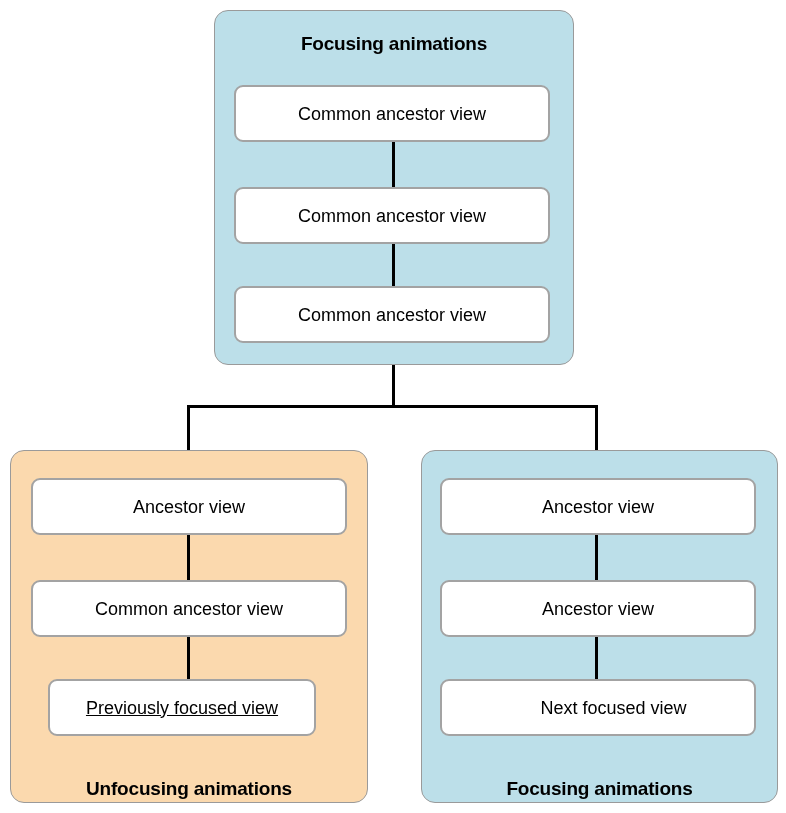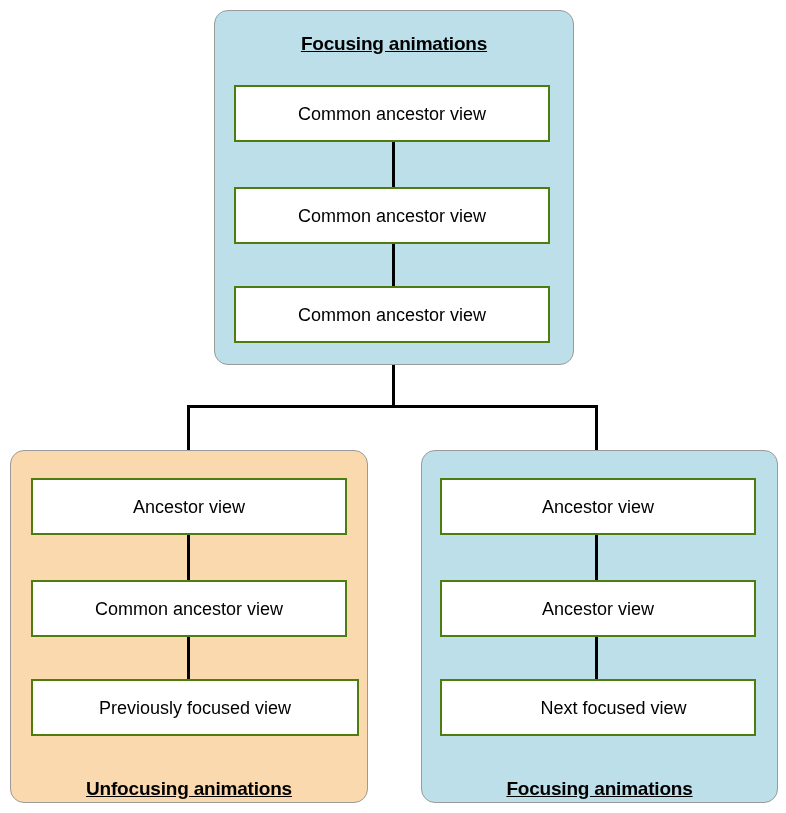--- a/index.html
+++ b/index.html
@@ -53,7 +53,6 @@
     color: #000000;
     letter-spacing: -0.2px;
     line-height: 22px;
-    text-decoration: underline;
   }
   .group-title.top    { top: 22px; }
   .group-title.bottom { bottom: 2px; }

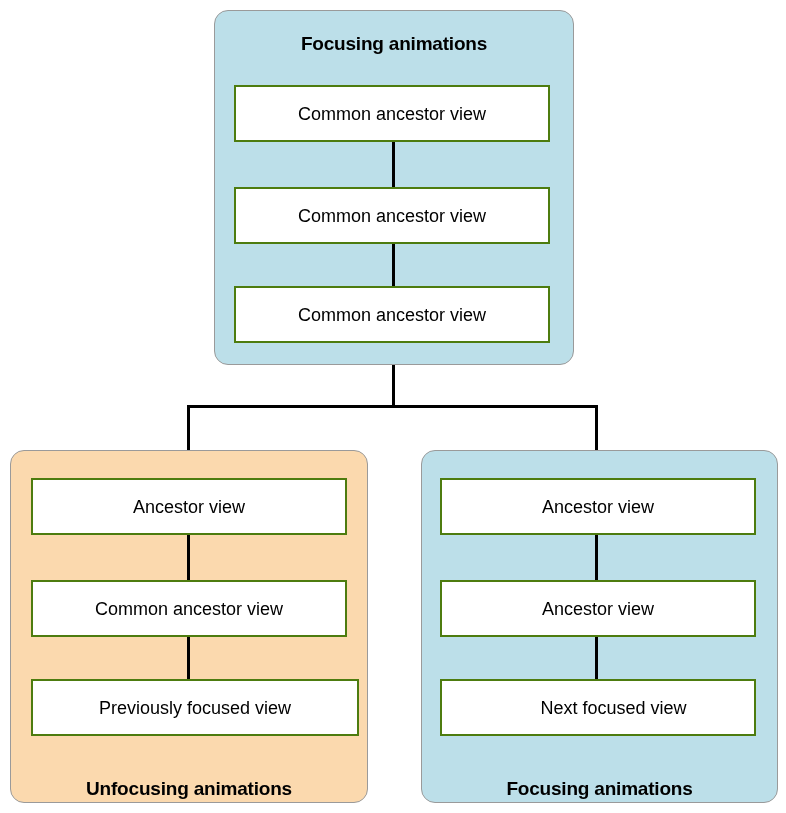--- a/index.html
+++ b/index.html
@@ -62,8 +62,8 @@
     position: absolute;
     box-sizing: border-box;
     background: #ffffff;
-    border: 2px solid #4d7c0f;
-    border-radius: 0;
+    border: 2px solid #a3a3a3;
+    border-radius: 9px;
     display: flex;
     align-items: center;
     justify-content: center;

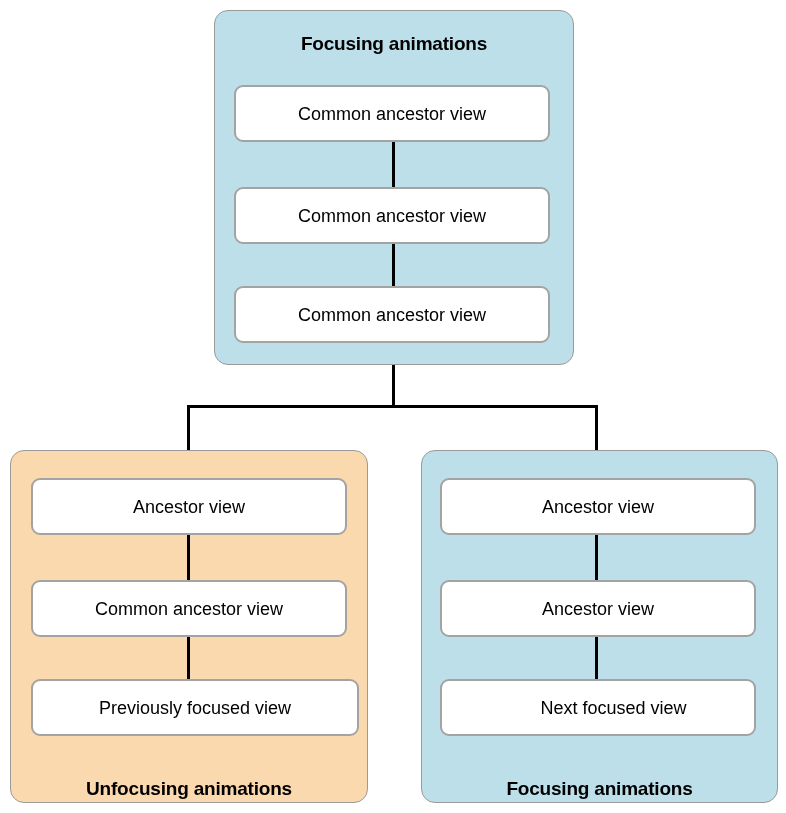--- a/index.html
+++ b/index.html
@@ -127,7 +127,7 @@
   <div class="node" style="left:31px; top:580px; width:316px; height:57px;">
     <span class="node-label">Common ancestor view</span>
   </div>
-  <div class="node" style="left:31px; top:679px; width:328px; height:57px;">
+  <div class="node" style="left:48px; top:679px; width:268px; height:57px;text-decoration:underline;">
     <span class="node-label">Previously focused view</span>
   </div>
 

